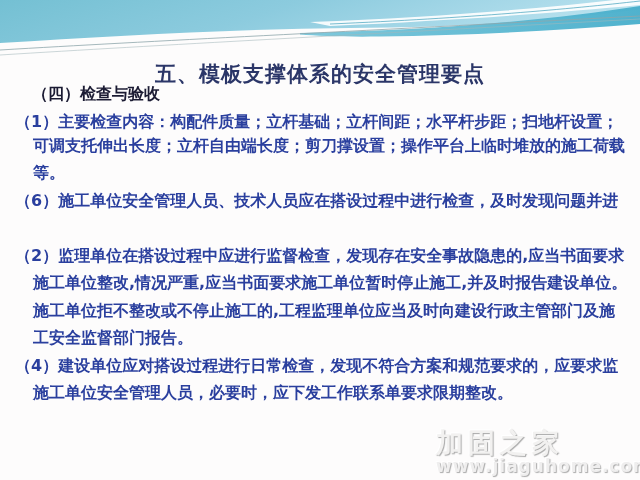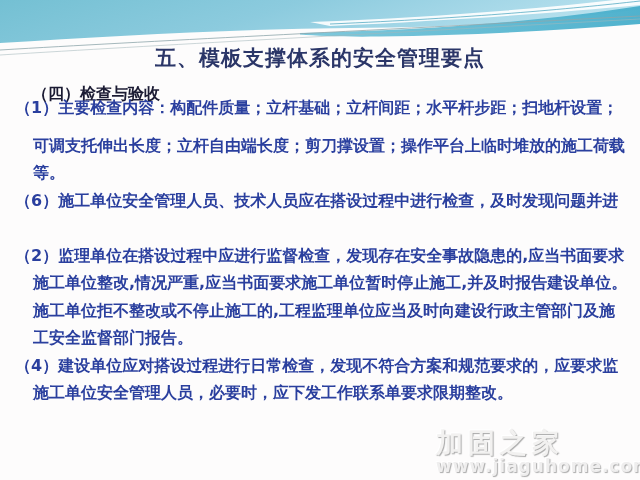--- a/index.html
+++ b/index.html
@@ -16,7 +16,7 @@
     display:block;
   }
   .slide-title{
-    position:absolute;top:44px;left:0;right:0;
+    position:absolute;top:60px;left:0;right:0;
     text-align:center;
     font-family:"Liberation Serif","DejaVu Serif",serif;
     font-size:21px;font-weight:600;letter-spacing:1px;

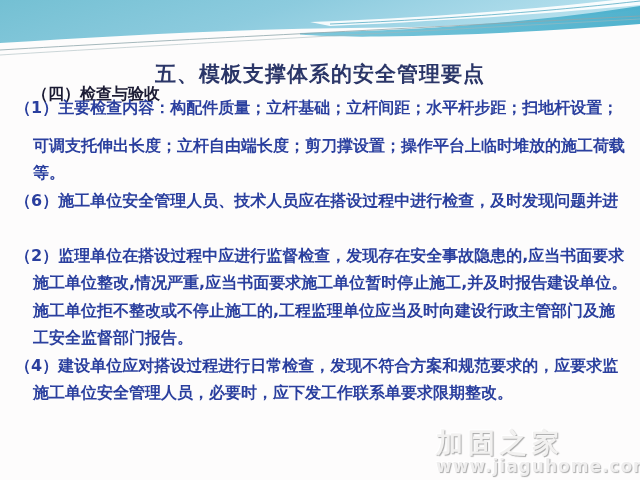--- a/index.html
+++ b/index.html
@@ -95,7 +95,7 @@
 
   <div class="section-heading">（四）检查与验收</div>
 
-  <div class="body-line item" style="top:98px">（1）主要检查内容：构配件质量；立杆基础；立杆间距；水平杆步距；扫地杆设置；</div>
+  <div class="body-line item" style="top:112px">（1）主要检查内容：构配件质量；立杆基础；立杆间距；水平杆步距；扫地杆设置；</div>
   <div class="body-line cont" style="top:136px">可调支托伸出长度；立杆自由端长度；剪刀撑设置；操作平台上临时堆放的施工荷载</div>
   <div class="body-line cont" style="top:163px">等。</div>
   <div class="body-line item" style="top:191px">（6）施工单位安全管理人员、技术人员应在搭设过程中进行检查，及时发现问题并进</div>

